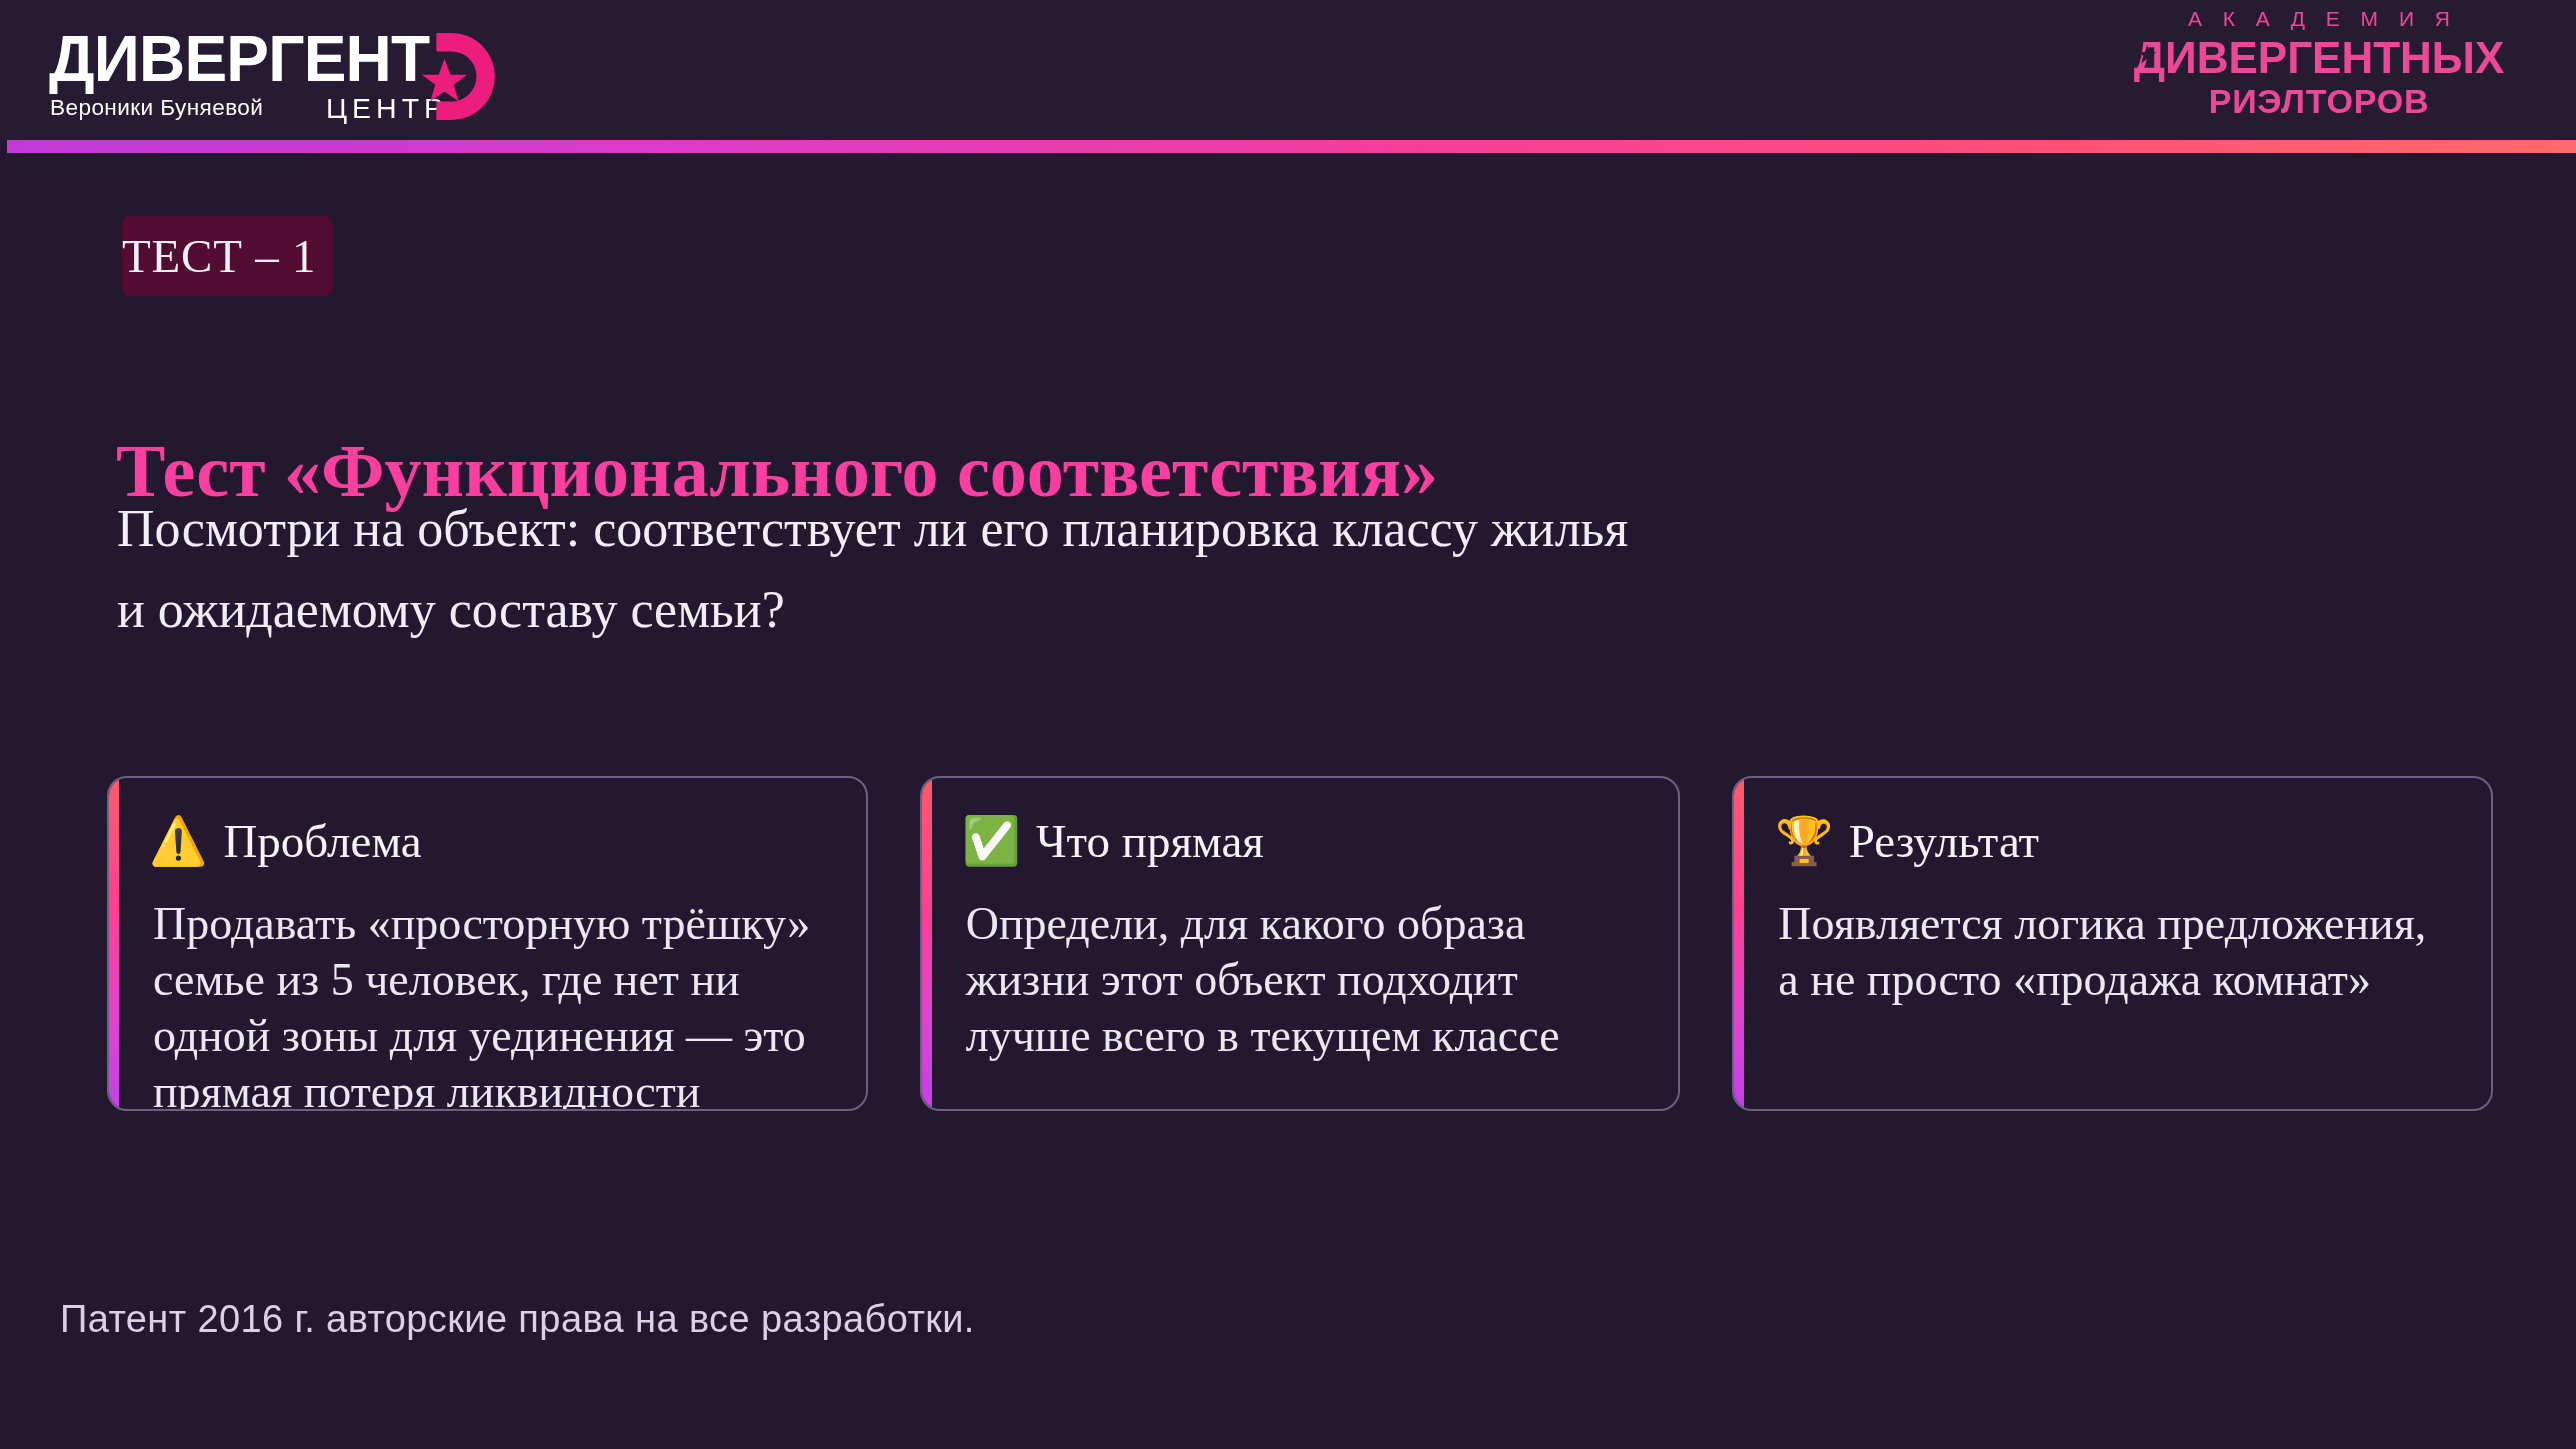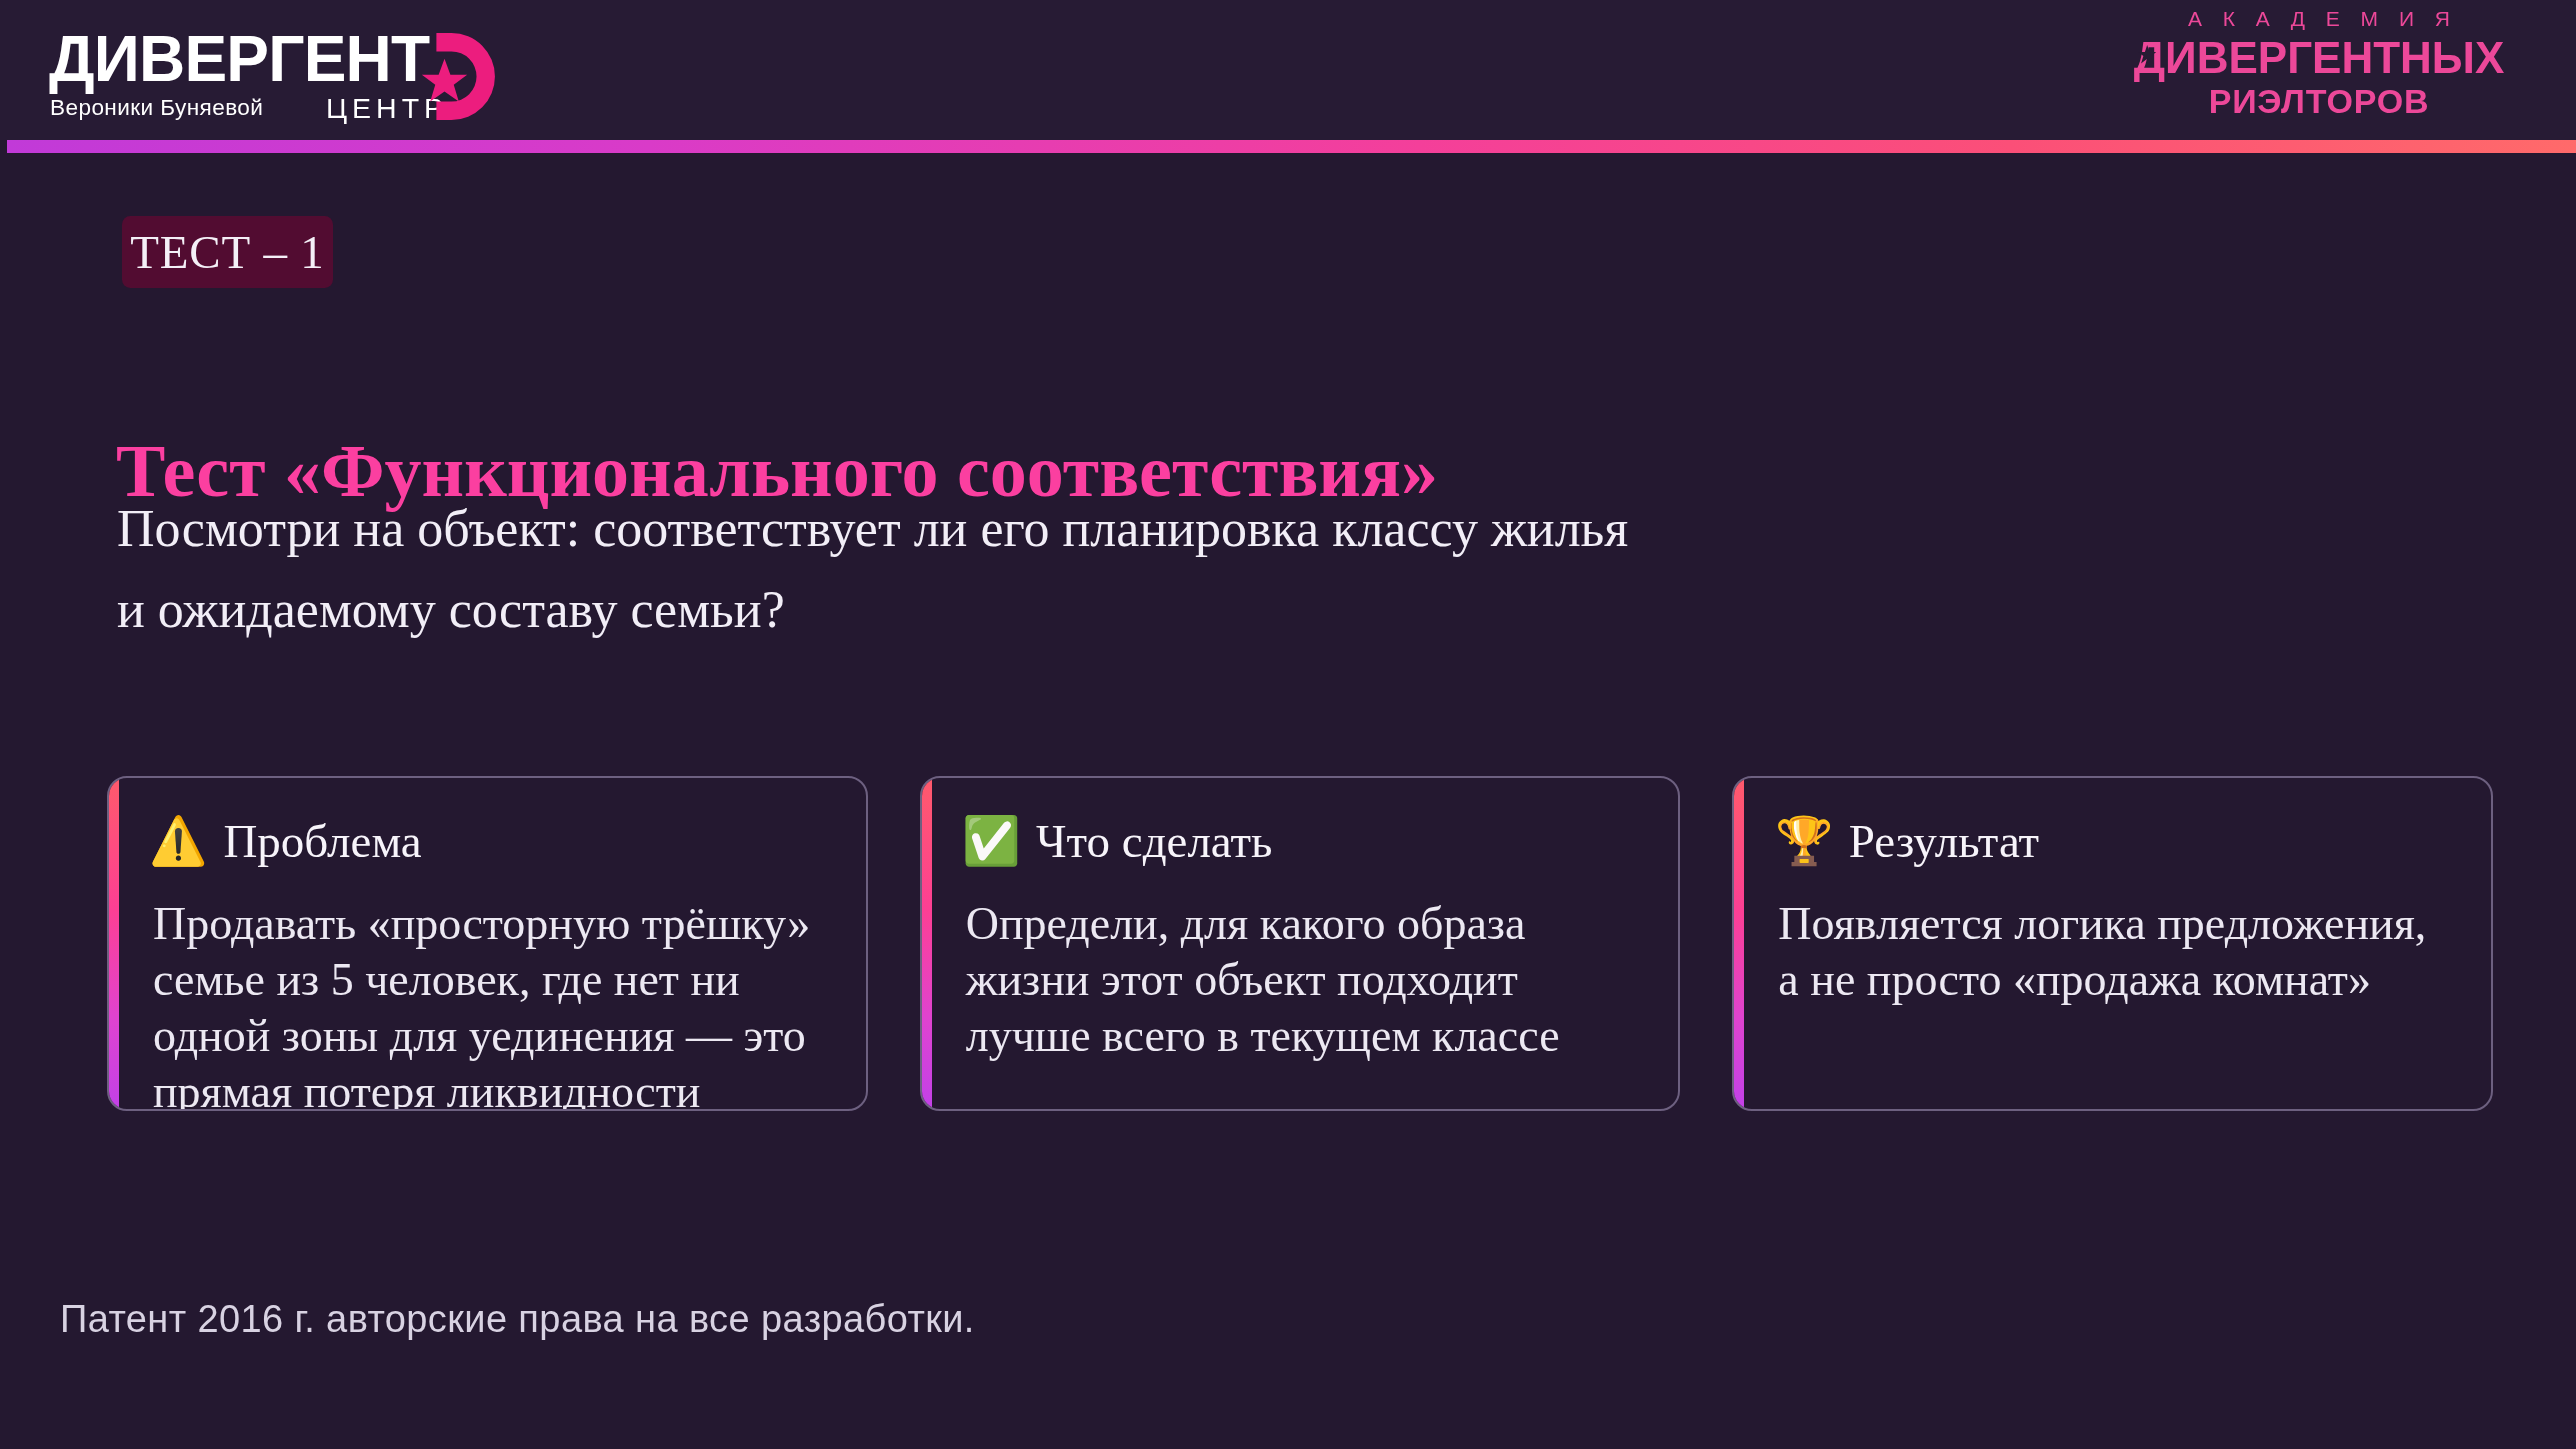--- a/index.html
+++ b/index.html
@@ -118,12 +118,12 @@
   .badge {
     position: absolute;
     left: 122px; top: 216px;
-    width: 211px; height: 72px;
+    width: 211px; height: 80px;
     background: #520c31;
     border-radius: 8.4px;
     display: flex;
     align-items: center;
-    justify-content: center;
+    justify-content: flex-start;
   }
   .badge-text {
     font-family: "Liberation Serif", serif;

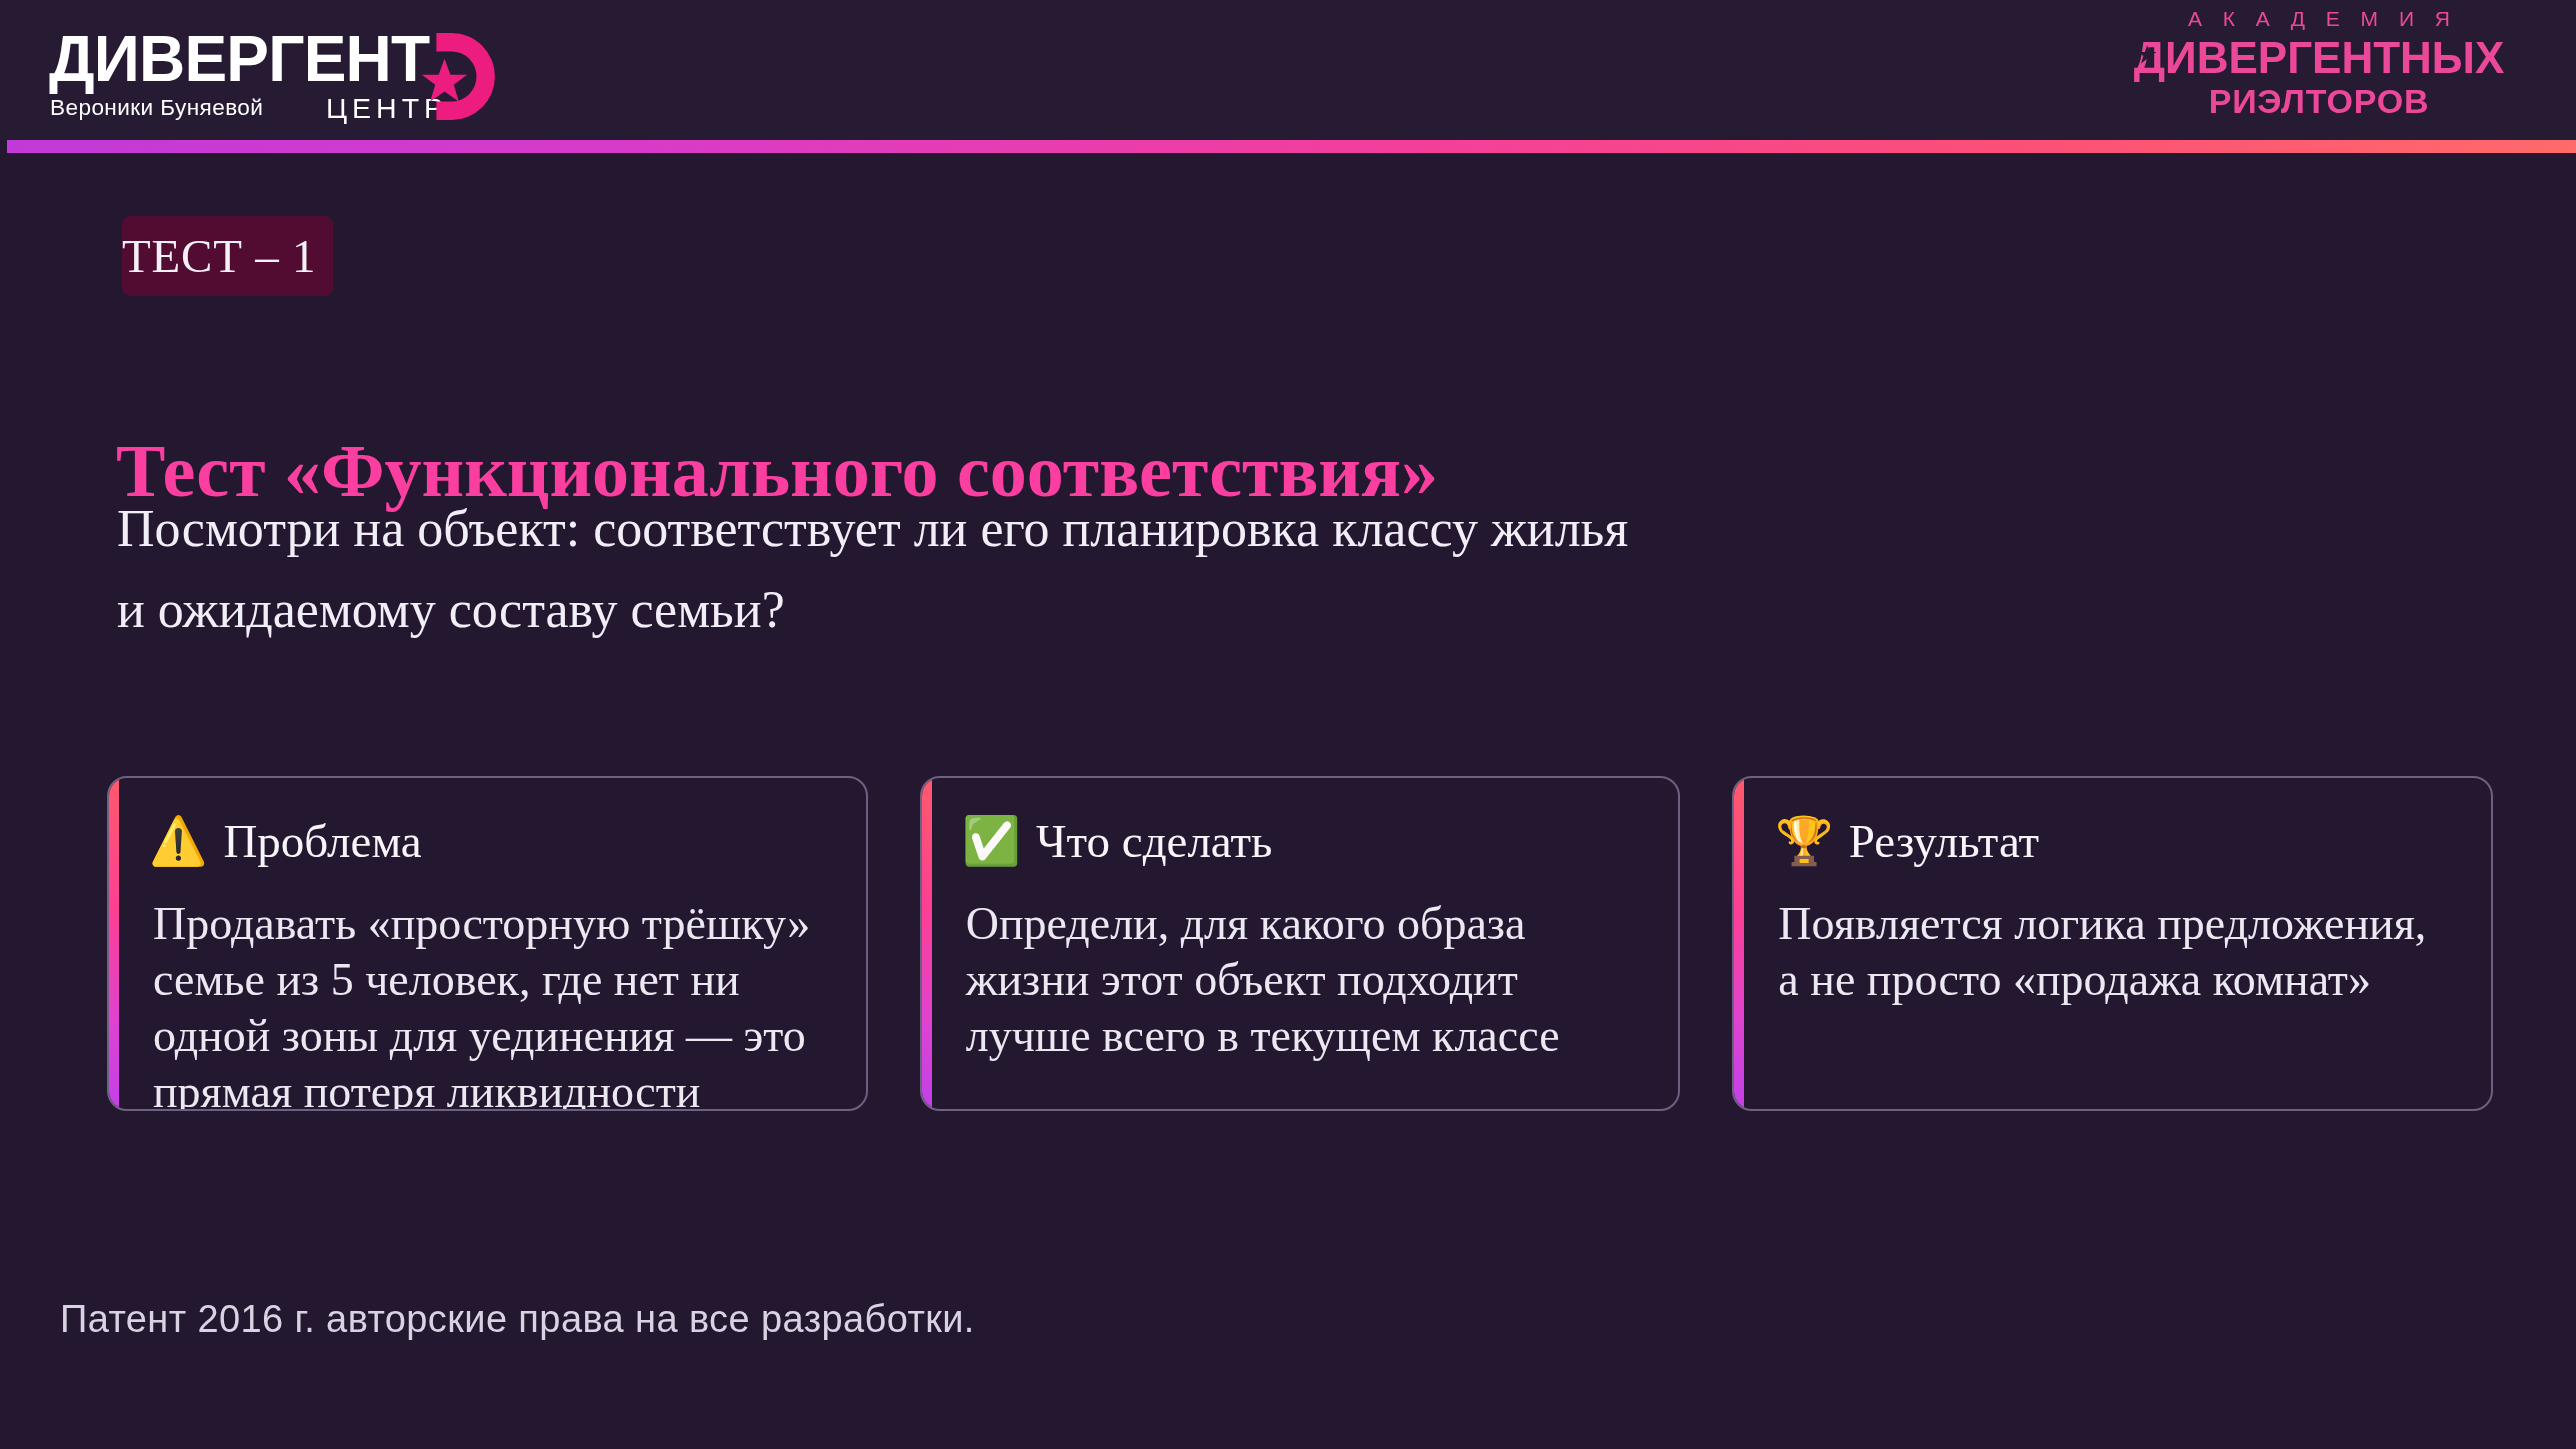--- a/index.html
+++ b/index.html
@@ -279,7 +279,7 @@
     <div class="card-accent"></div>
     <div class="card-head">
       <span class="card-emoji">✅</span>
-      <span class="card-title">Что сделать</span>
+      <span class="card-title">Что прямая</span>
     </div>
     <div class="card-body">Определи, для какого образа жизни этот объект подходит лучше всего в текущем классе</div>
   </div>

